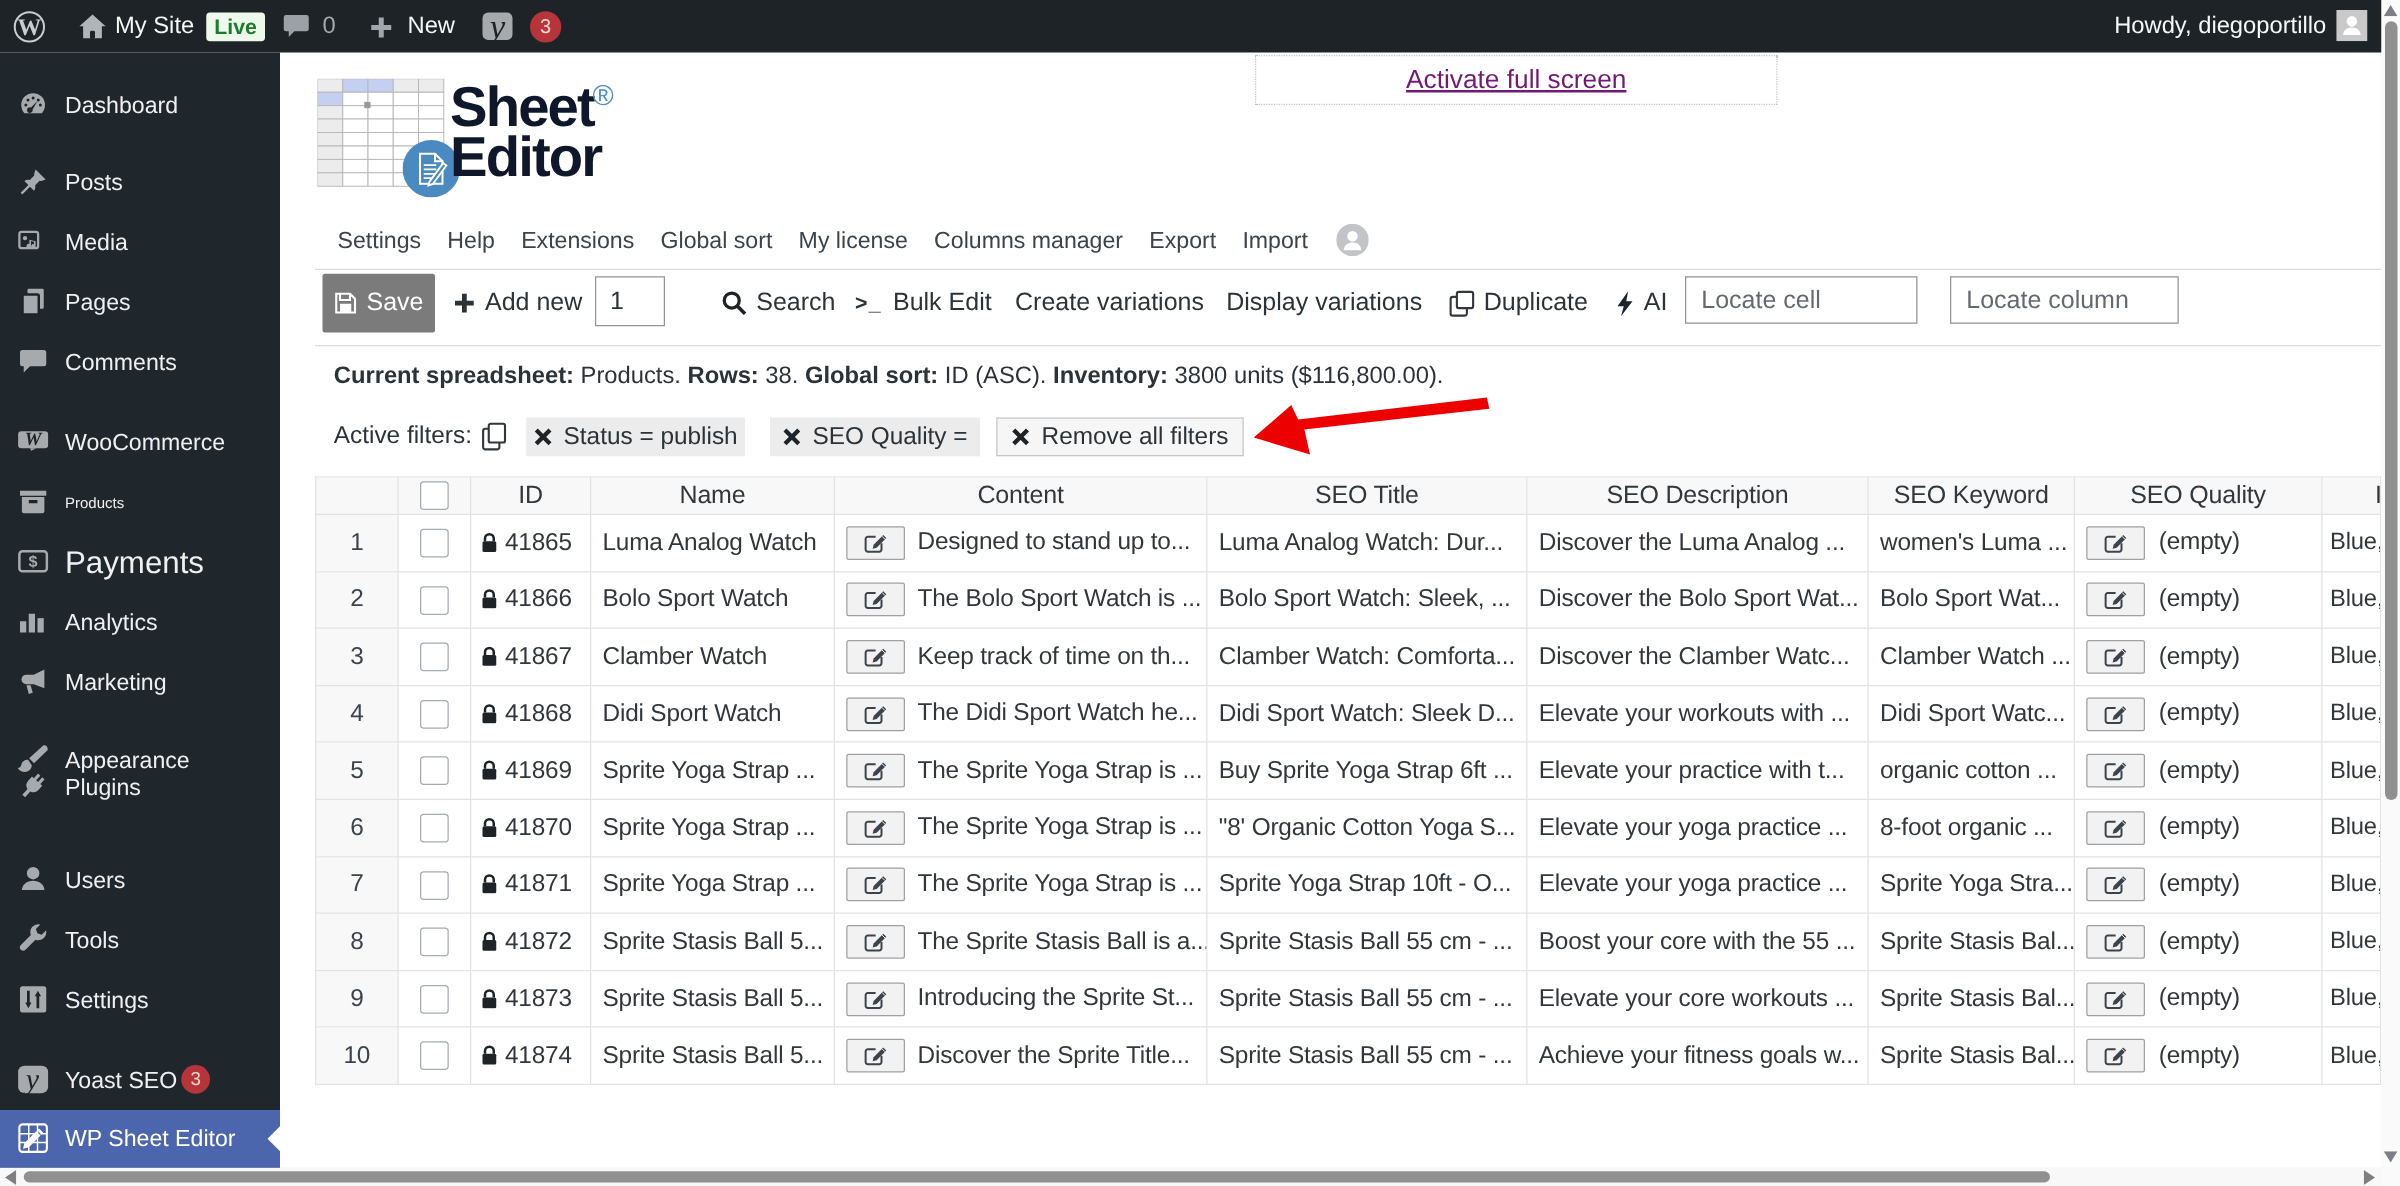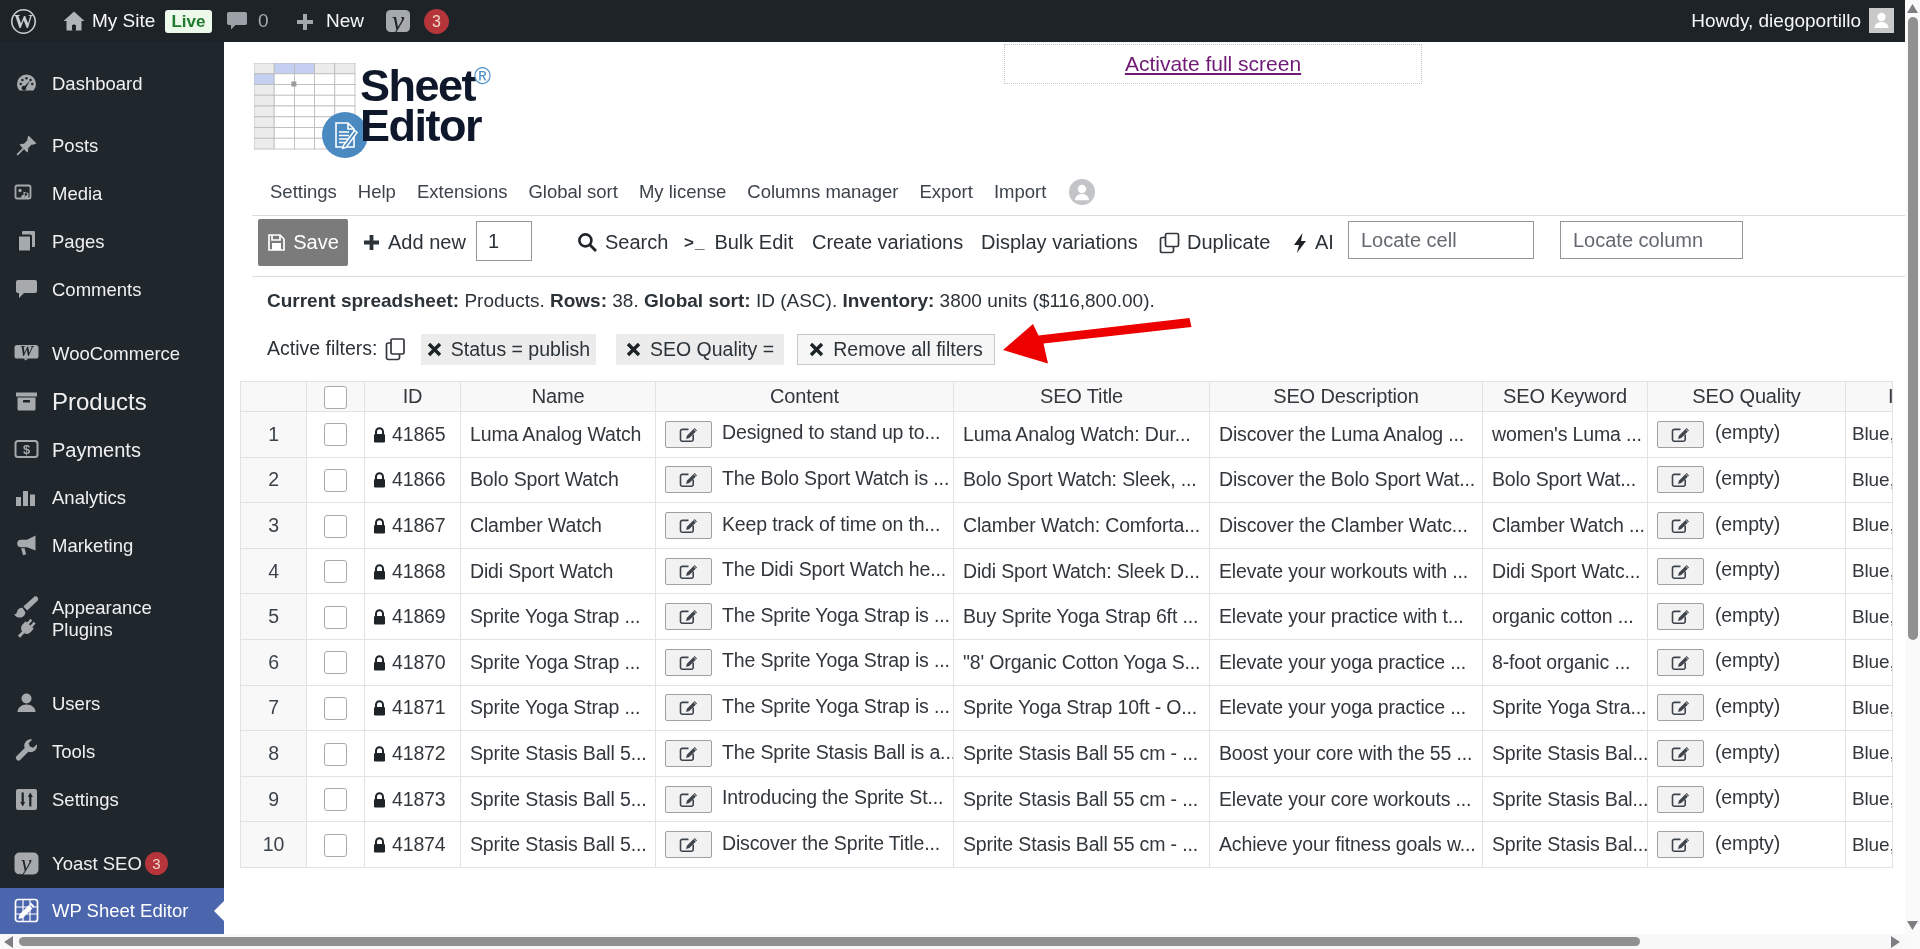--- a/index.html
+++ b/index.html
@@ -102,7 +102,7 @@
 <path d="M3.5 8.5h18V20a1.5 1.5 0 0 1-1.5 1.5H5A1.5 1.5 0 0 1 3.5 20V8.5z" fill="#a7aaad"></path>
 <rect x="9" y="11" width="7" height="2.6" rx="0.5" fill="#1d2327"></rect>
       </svg>
-      <span style="position:absolute;left:52px;top:0;line-height:48px;font-size:24px;color:#f0f0f1;">Products</span>
+      <span style="position:absolute;left:52px;top:0;line-height:48px;font-size:12px;color:#f0f0f1;">Products</span>
     </div>
 <div style="position:absolute;left:0;top:384px;width:224px;height:48px;">
       <svg width="25" height="25" viewBox="0 0 25 25" style="position:absolute;left:14px;top:11px;">

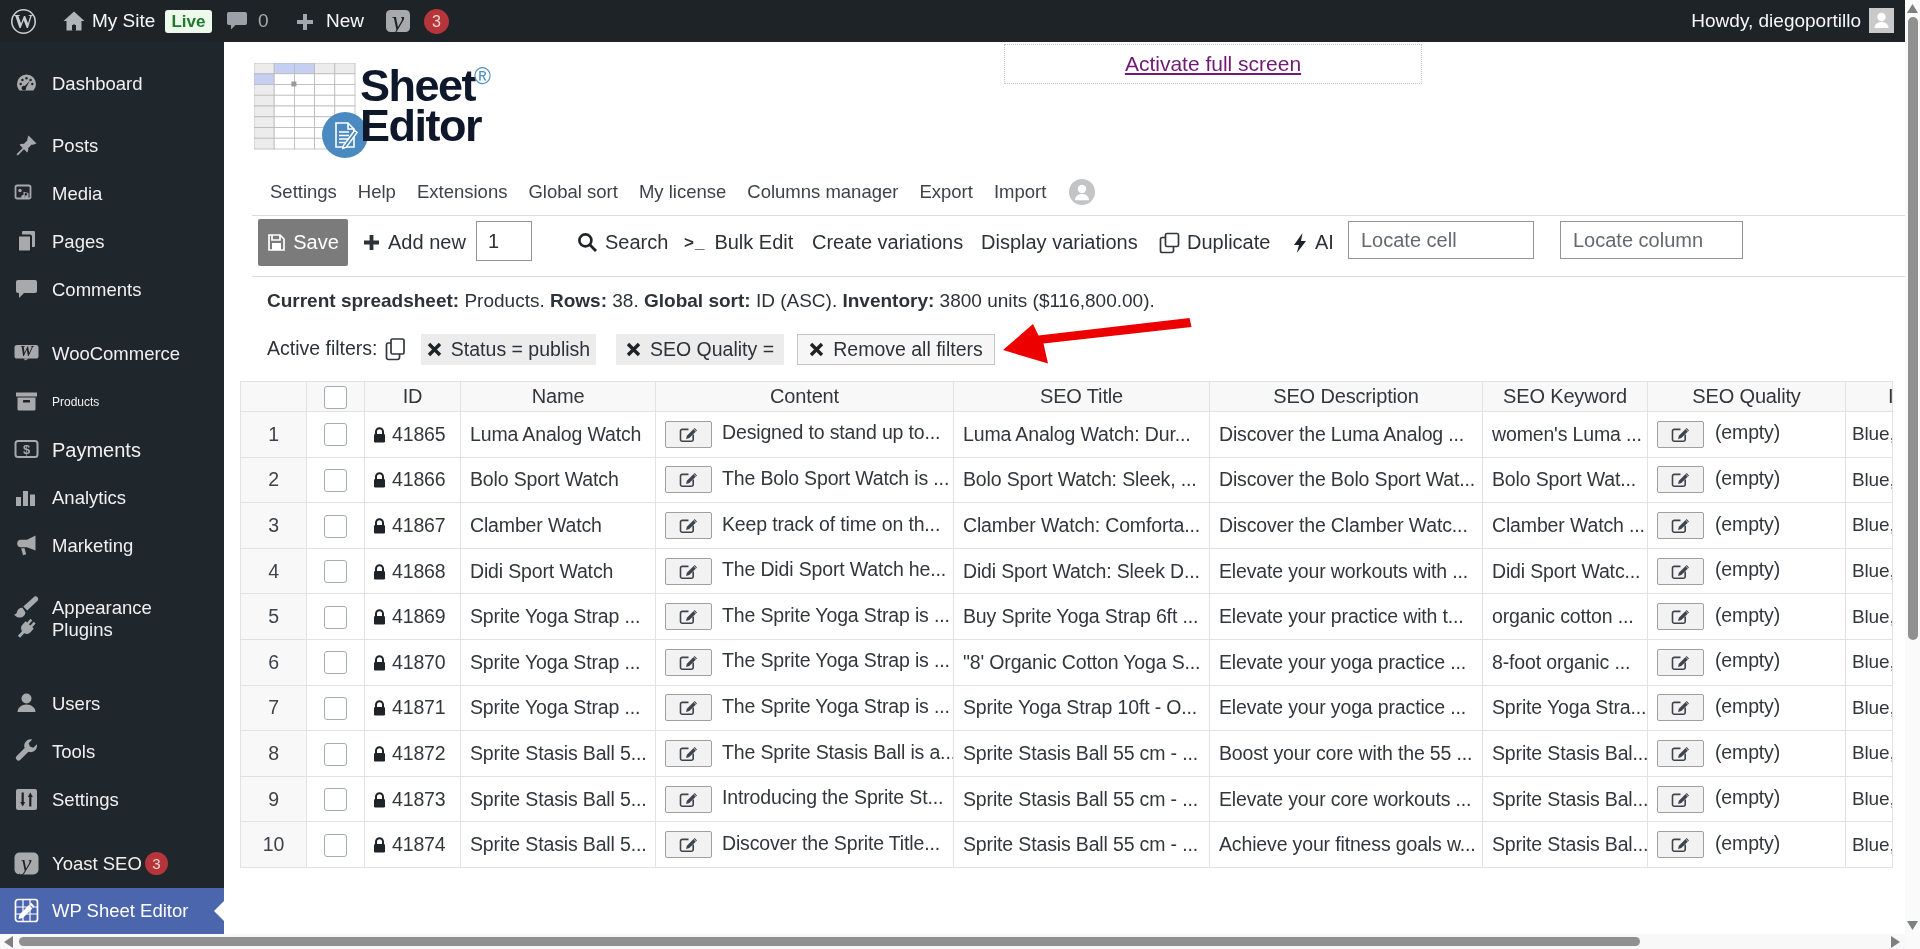--- a/index.html
+++ b/index.html
@@ -310,7 +310,7 @@
 <svg width="196" height="57" viewBox="0 0 196 57" style="position:absolute;left:776px;top:271px;">
       <path d="M3 37 33 11l5.5 11.5 151-17.5 2 9L43.5 30.5l4.5 20z" fill="#ec0000"></path>
     </svg>
-<div style="position:absolute;left:16px;top:339px;width:1653px;overflow:hidden;">
+<div style="position:absolute;left:28px;top:339px;width:1653px;overflow:hidden;">
 <table>
         <colgroup>
           <col style="width:66px">

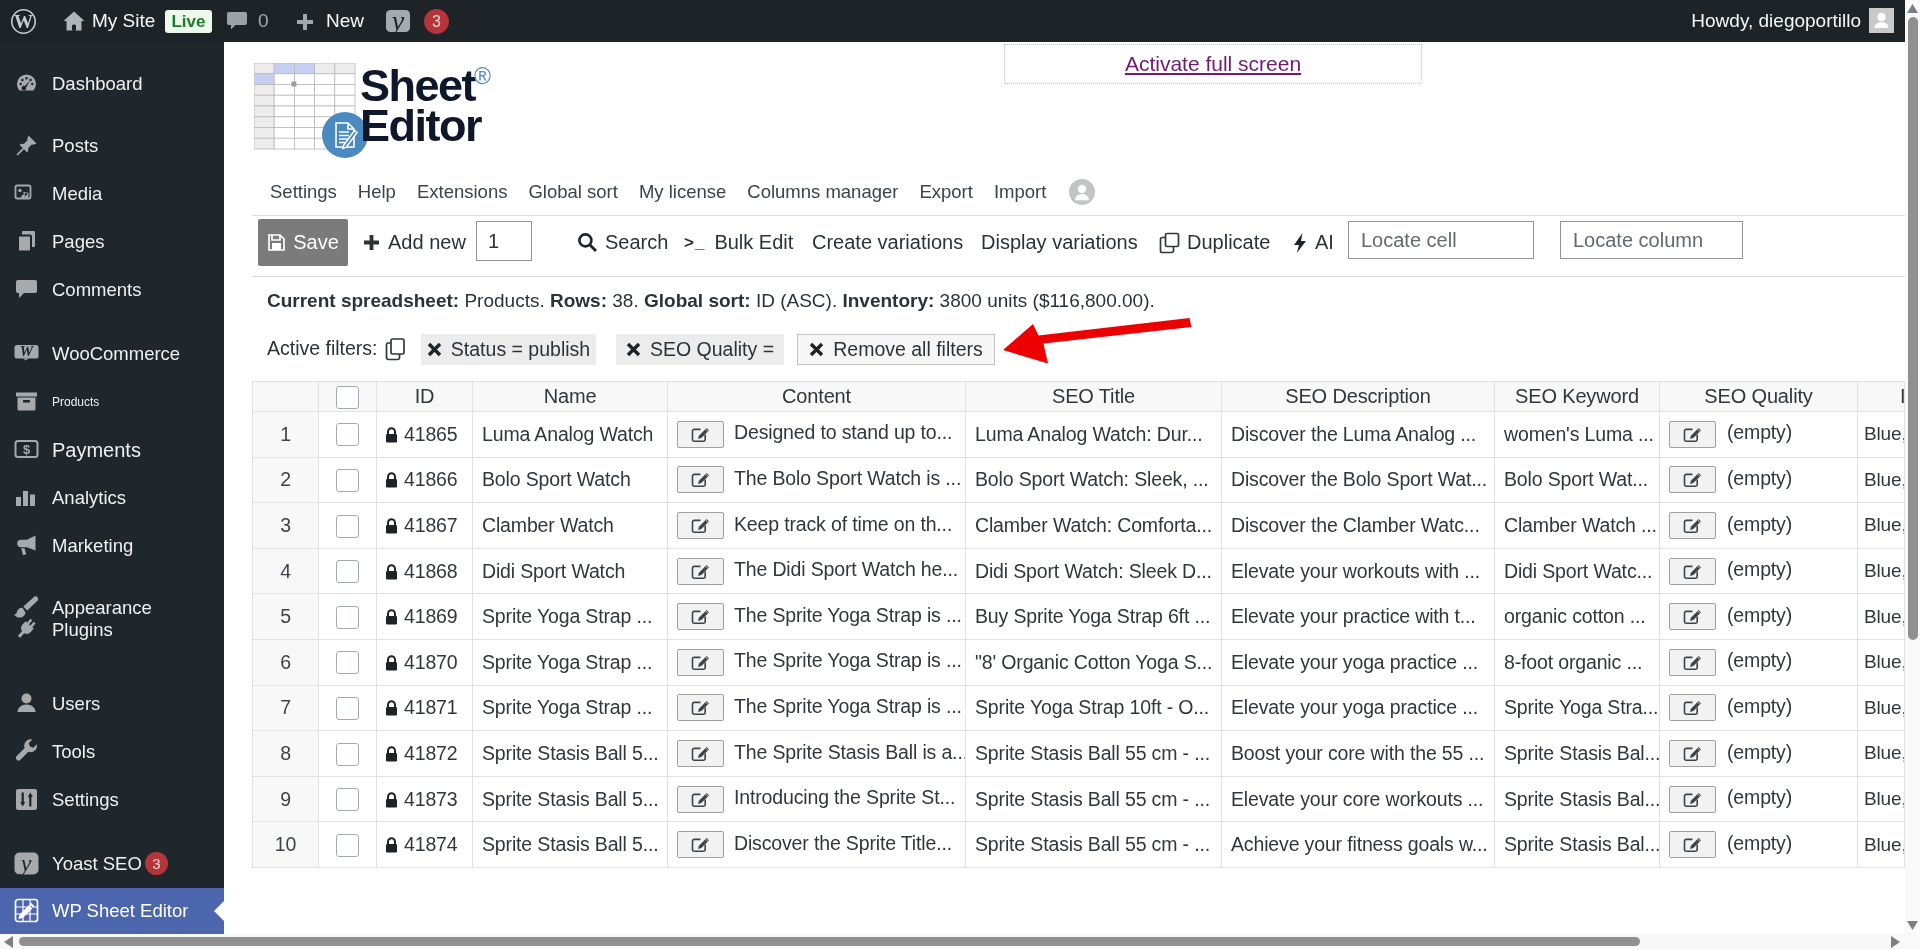--- a/index.html
+++ b/index.html
@@ -109,7 +109,7 @@
         <rect x="1.5" y="4" width="22" height="16" rx="2.5" fill="none" stroke="#a7aaad" stroke-width="2"></rect>
 <text x="12.5" y="16.8" font-family="Liberation Sans" font-size="13" font-weight="bold" fill="#a7aaad" text-anchor="middle">$</text>
       </svg>
-      <span style="position:absolute;left:52px;top:0;line-height:48px;font-size:20px;color:#f0f0f1;">Payments</span>
+      <span style="position:absolute;left:52px;top:0;line-height:48px;font-size:25px;color:#f0f0f1;">Payments</span>
     </div>
 <div style="position:absolute;left:0;top:432px;width:224px;height:48px;">
       <svg width="25" height="25" viewBox="0 0 25 25" style="position:absolute;left:14px;top:11px;">

